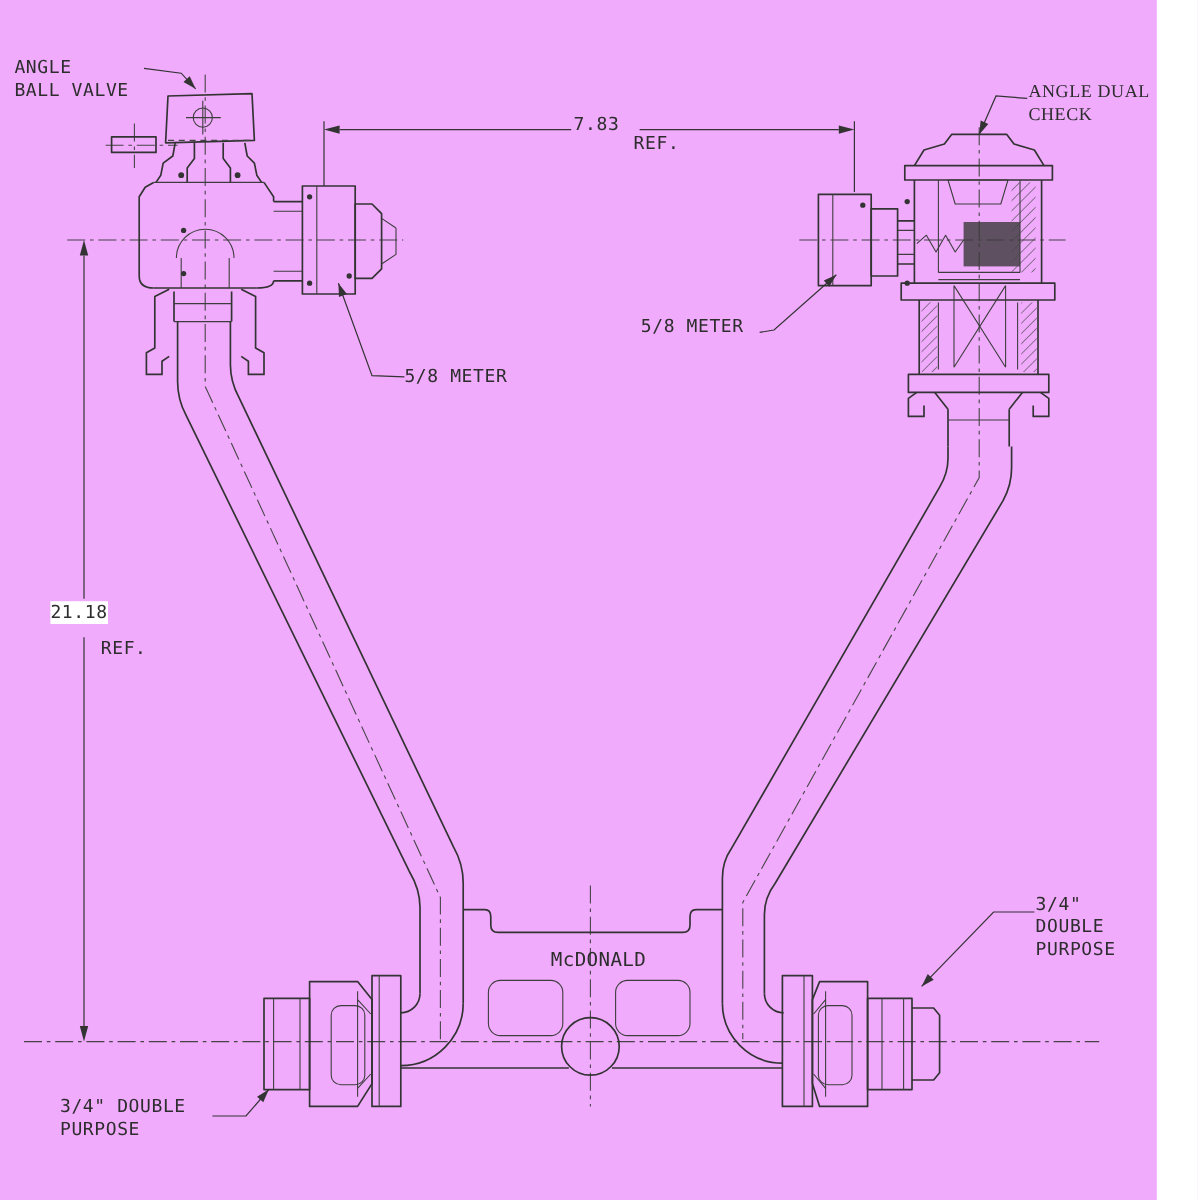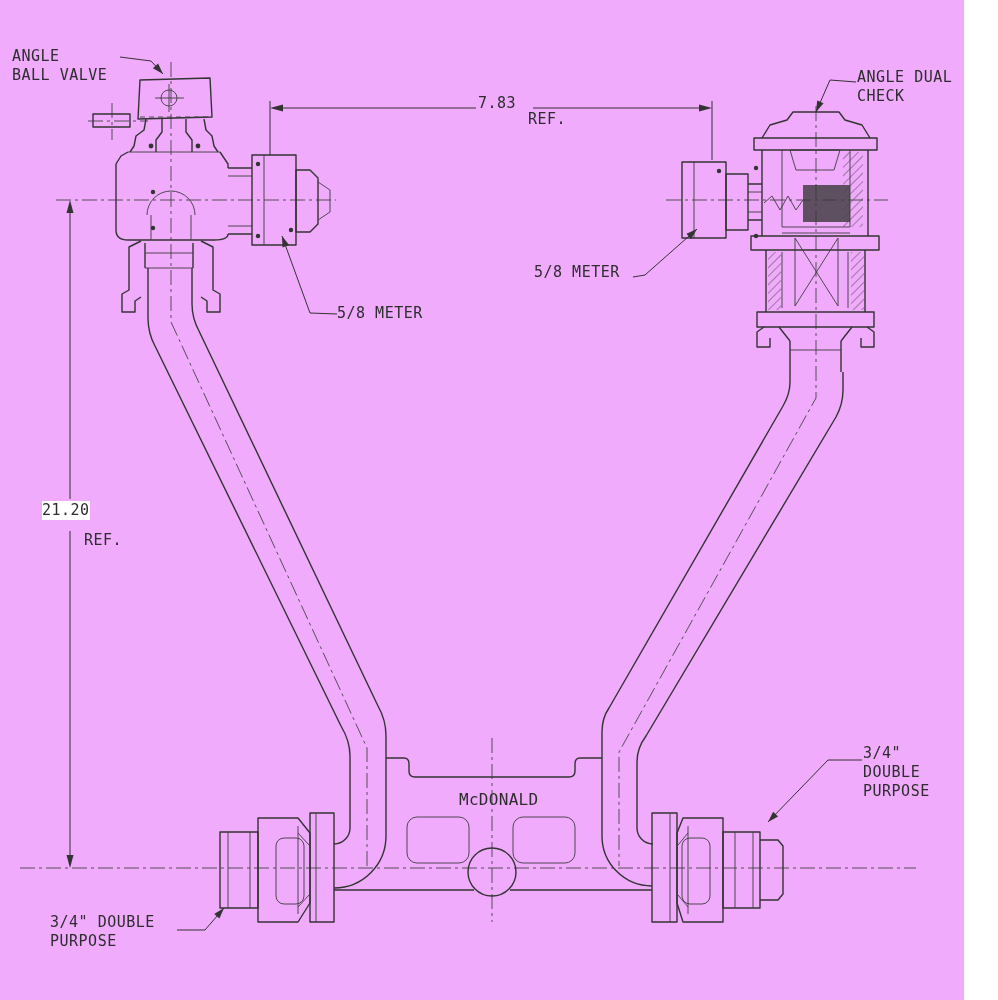--- a/index.html
+++ b/index.html
@@ -196,7 +196,7 @@
 <div class="lbl" style="left:12px;top:47px;">ANGLE
 BALL VALVE</div>
 
-<div class="lbl" style="left:857px;top:68px;">ANGLE DUAL
+<div class="lbl" style="left:857px;top:68px;font-family:Liberation Serif, serif;">ANGLE DUAL
 CHECK</div>
 
 <div class="lbl" style="left:337px;top:304px;">5/8 METER</div>

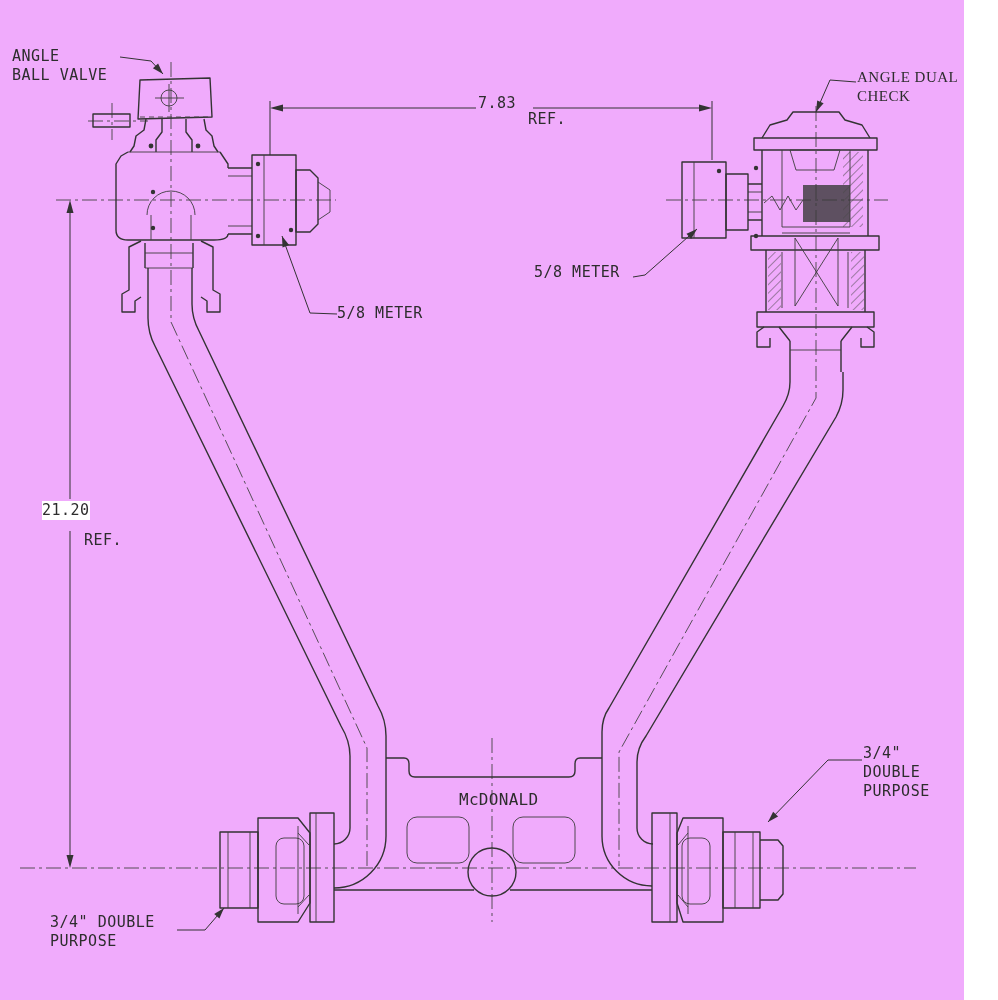--- a/index.html
+++ b/index.html
@@ -207,7 +207,7 @@
 
 <div class="lbl" style="left:528px;top:110px;">REF.</div>
 
-<div class="lbl" style="left:42px;top:501px;background:#fff;">21.20</div>
+<div class="lbl" style="left:42px;top:501px;background:#fff;">21.18</div>
 
 <div class="lbl" style="left:84px;top:531px;">REF.</div>
 

